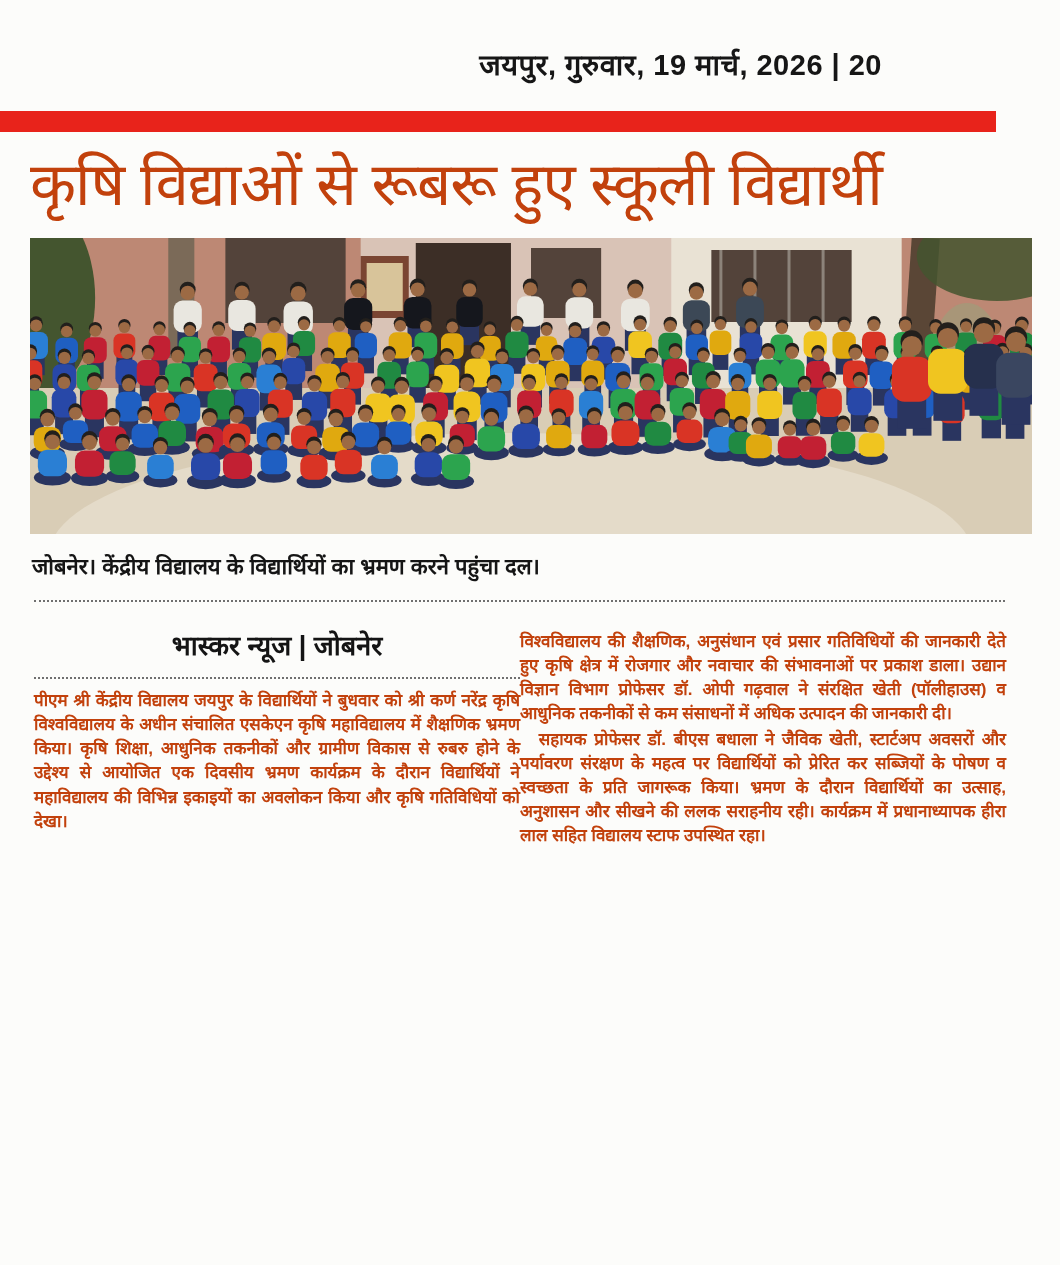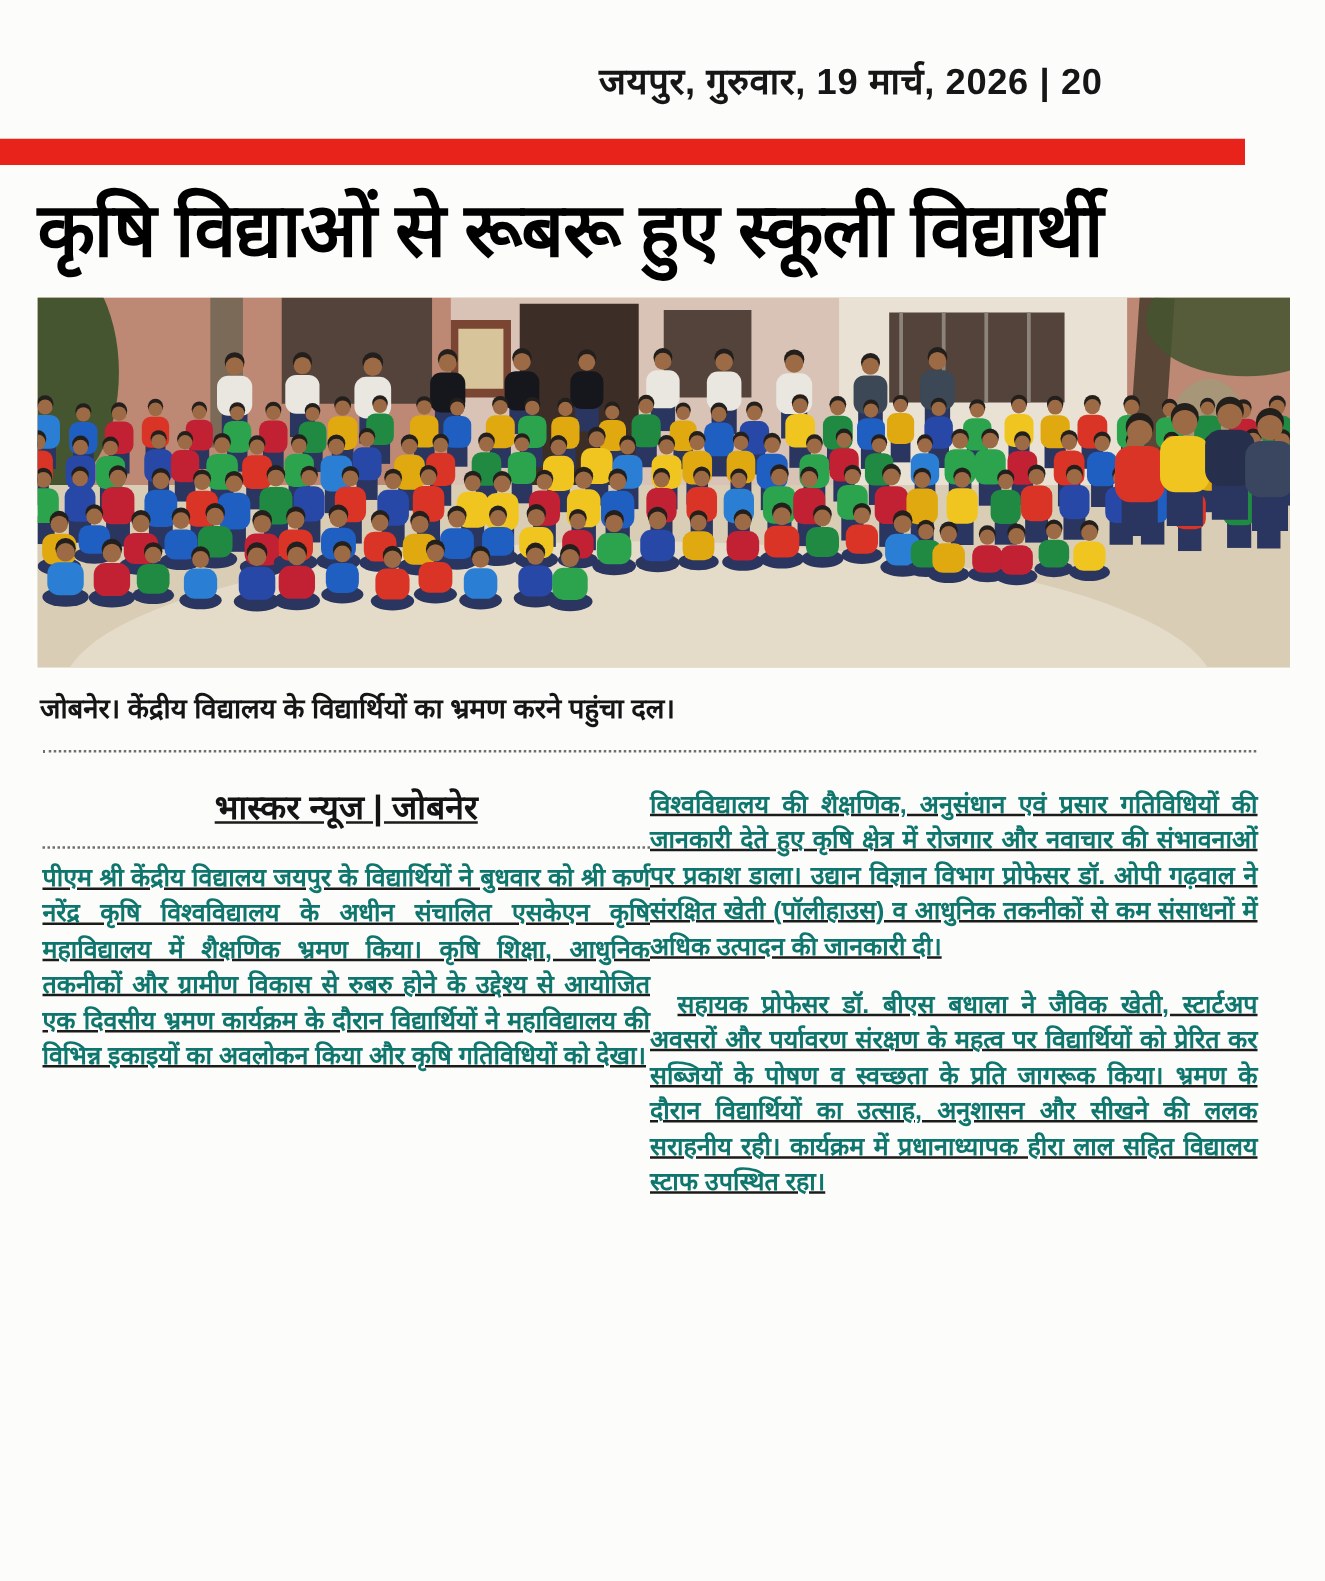--- a/index.html
+++ b/index.html
@@ -32,8 +32,8 @@
     margin:14px 28px 0 30px;
     font-size:60px;
     line-height:1.3;
-    font-weight:700;
-    color:#000000;
+    font-weight:400;
+    color:#c2410c;
     letter-spacing:-1px;
     white-space:nowrap;
   }

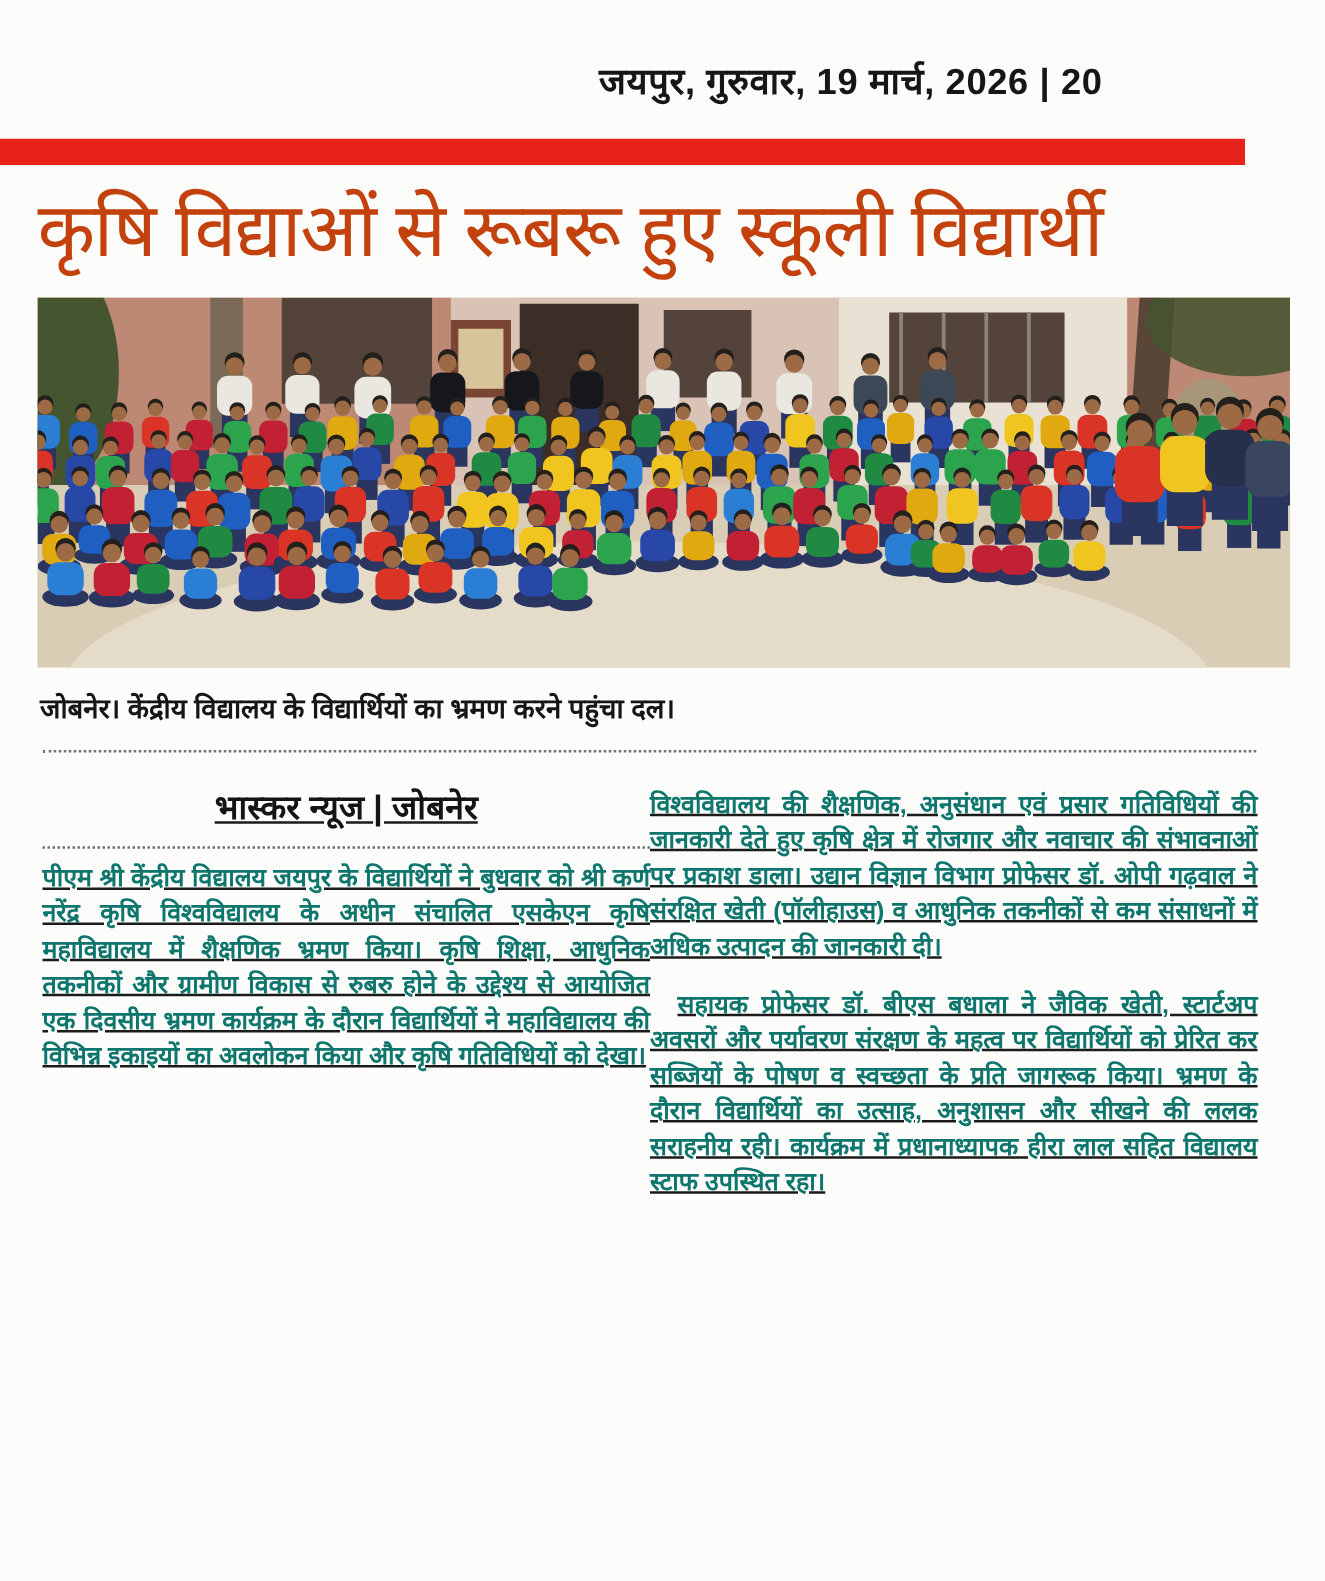--- a/index.html
+++ b/index.html
@@ -65,7 +65,6 @@
   .columns{
     display:flex;
     margin:18px 30px 0 34px;
-    text-decoration:underline;
   }
   .col{width:486px;}
   .byline{

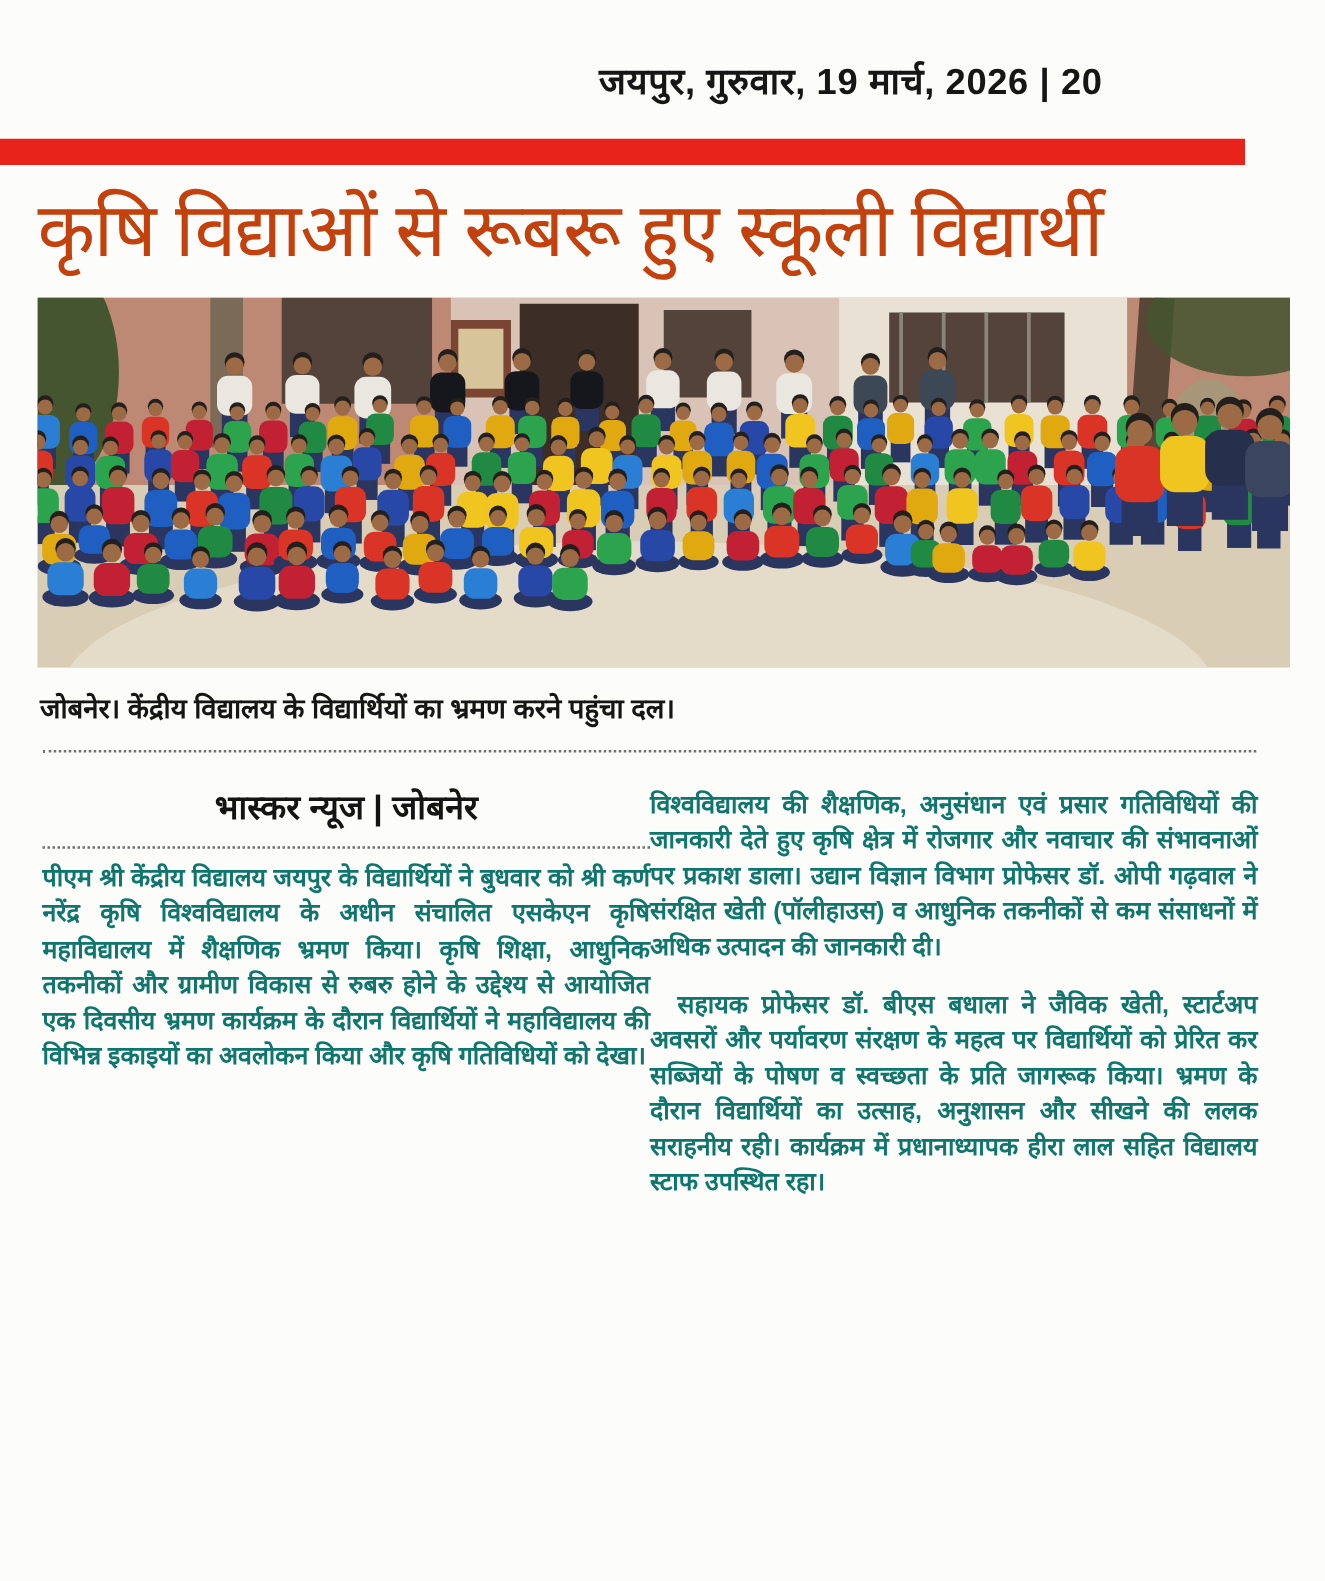--- a/index.html
+++ b/index.html
@@ -77,11 +77,11 @@
   .col-left .dotted{margin:0 0 10px 0;}
   .body-text p{
     margin:0;
-    font-size:20px;
+    font-size:17px;
     line-height:1.42;
     font-weight:700;
     text-align:justify;
-    color:#0f766e;
+    color:#c2410c;
   }
   .body-text p + p{text-indent:1.1em;margin-top:18px;}
   .col-right .body-text{padding-top:10px;}

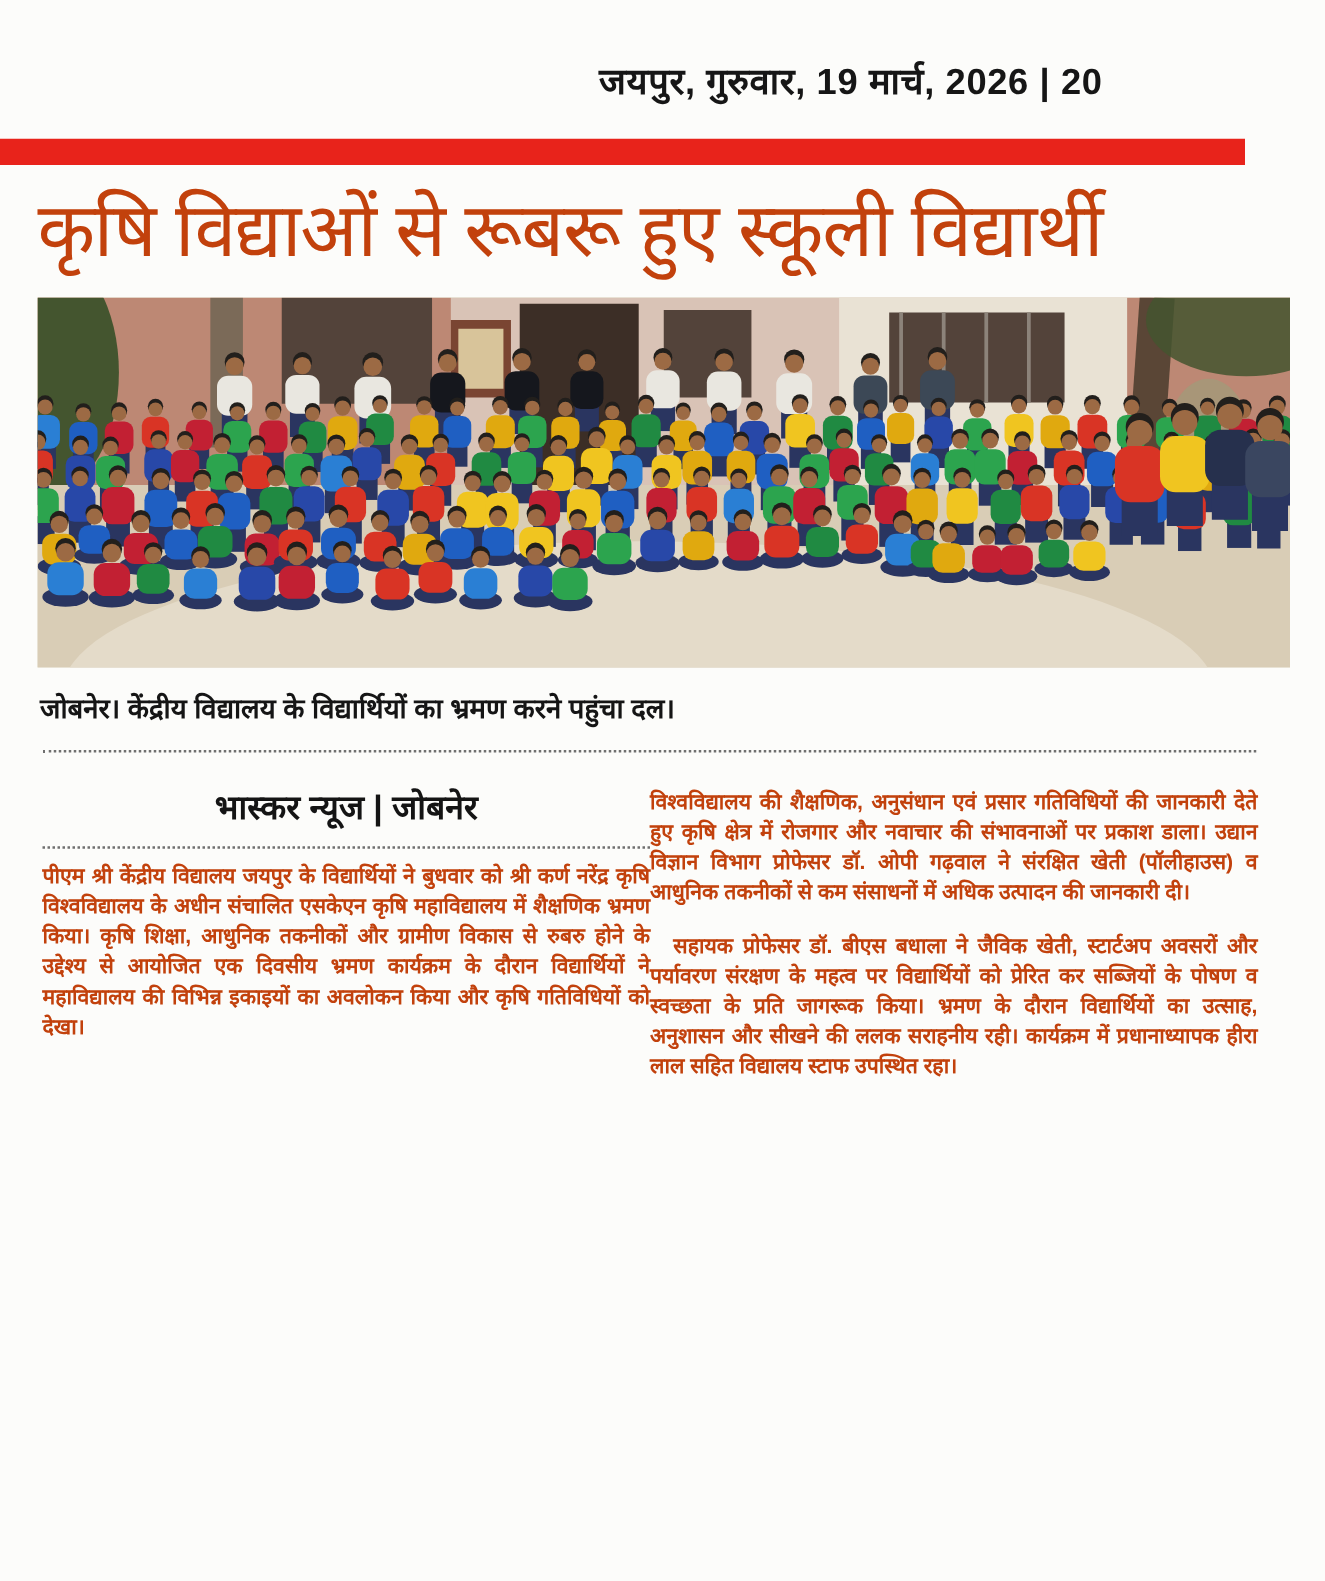--- a/index.html
+++ b/index.html
@@ -83,7 +83,7 @@
     text-align:justify;
     color:#c2410c;
   }
-  .body-text p + p{text-indent:1.1em;margin-top:18px;}
+  .body-text p + p{text-indent:1.1em;margin-top:1px;}
   .col-right .body-text{padding-top:10px;}
 </style>
 </head>

